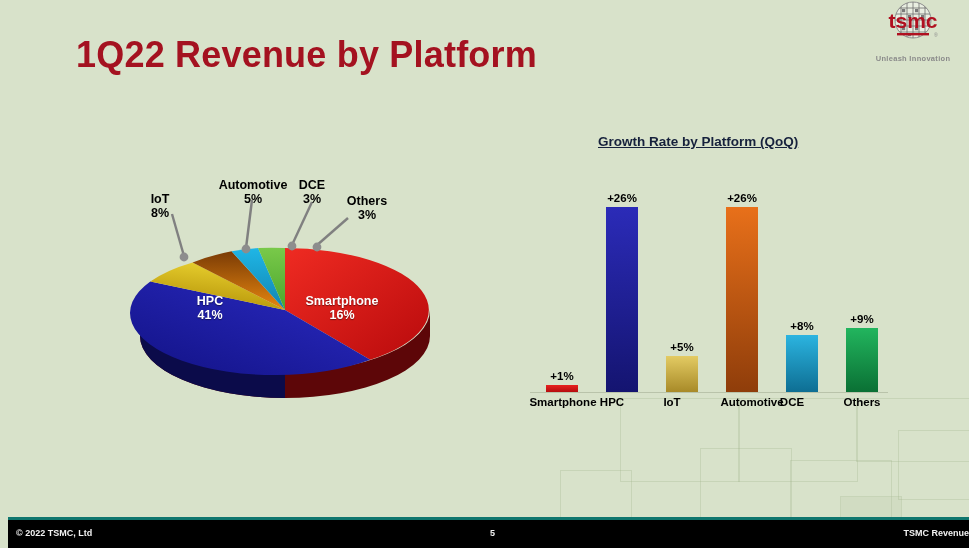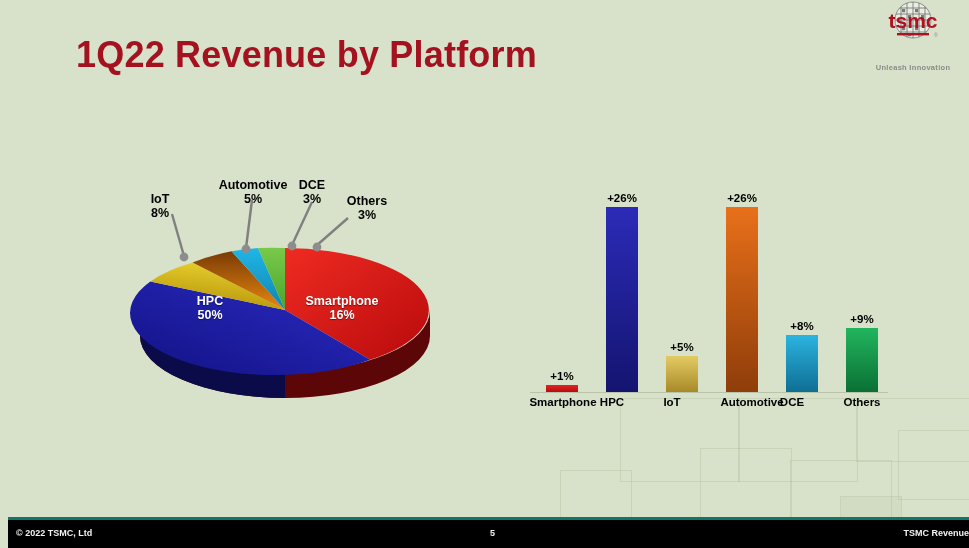--- a/index.html
+++ b/index.html
@@ -31,7 +31,7 @@
   }
   #logo-mark { display:block; margin:0 auto; }
   #logo-tag {
-    display:block; margin-top:17px;
+    display:block; margin-top:8px;
     font-size:7.5px; color:#8a8a8a; font-weight:bold;
     letter-spacing:0.3px; white-space:nowrap;
   }

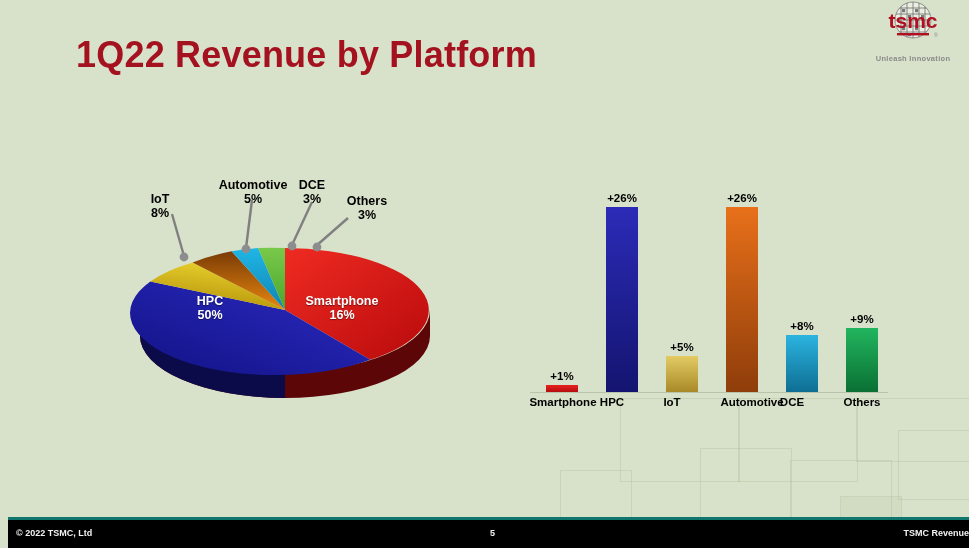--- a/index.html
+++ b/index.html
@@ -240,6 +240,7 @@
   </div>
 
   <div id="bar-panel">
+    <div id="bar-title">Growth Rate by Platform (QoQ)</div>
 
     <div id="plot">
       <div id="axis"></div>

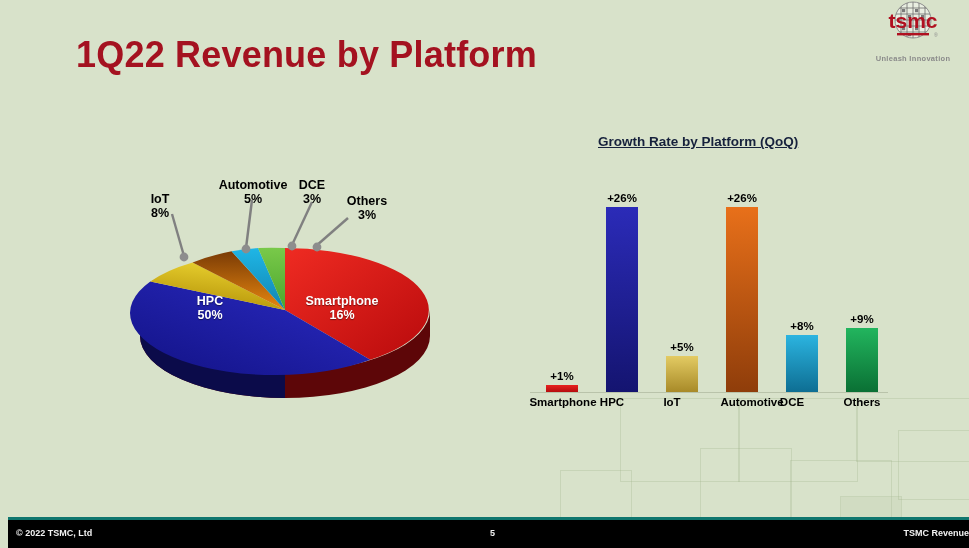--- a/index.html
+++ b/index.html
@@ -231,7 +231,7 @@
 
     <div class="slice-label" style="left:52px; top:144px; width:76px;">
       <div>HPC</div>
-      <div>50%</div>
+      <div>41%</div>
     </div>
     <div class="slice-label" style="left:168px; top:144px; width:108px;">
       <div>Smartphone</div>

